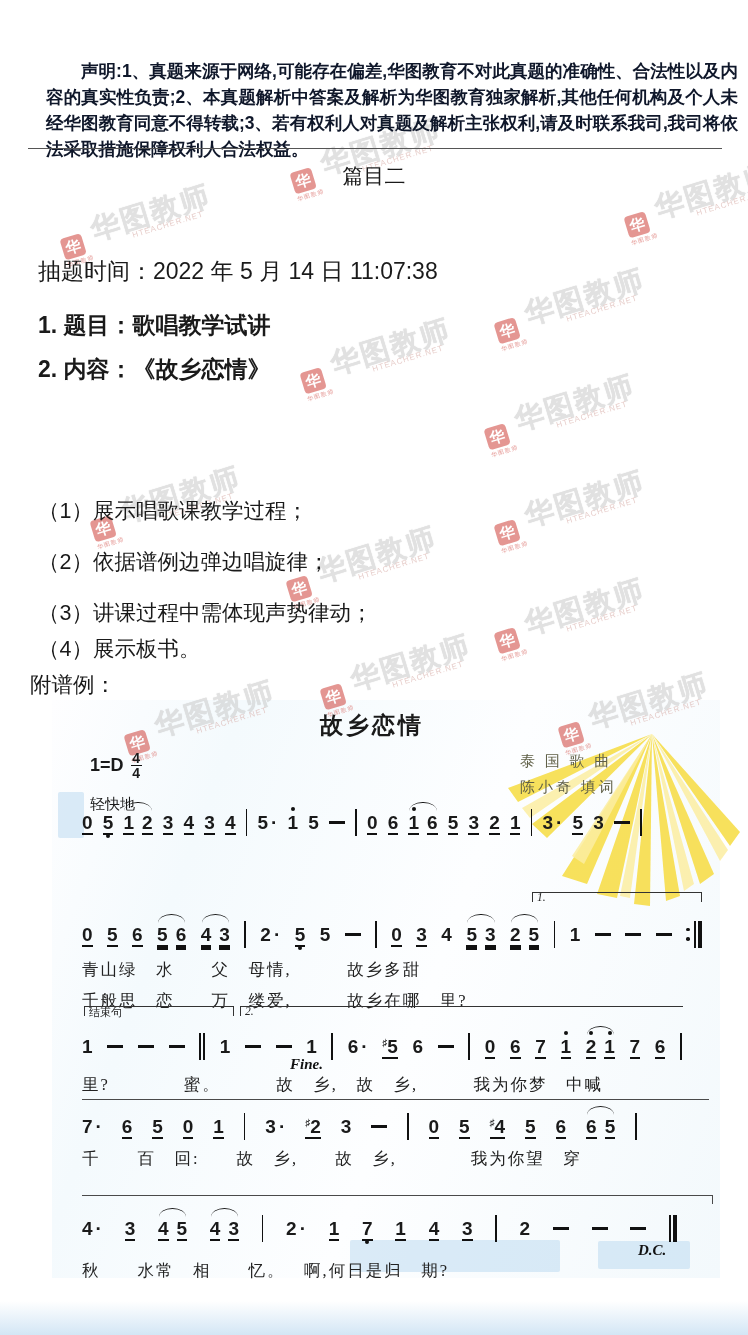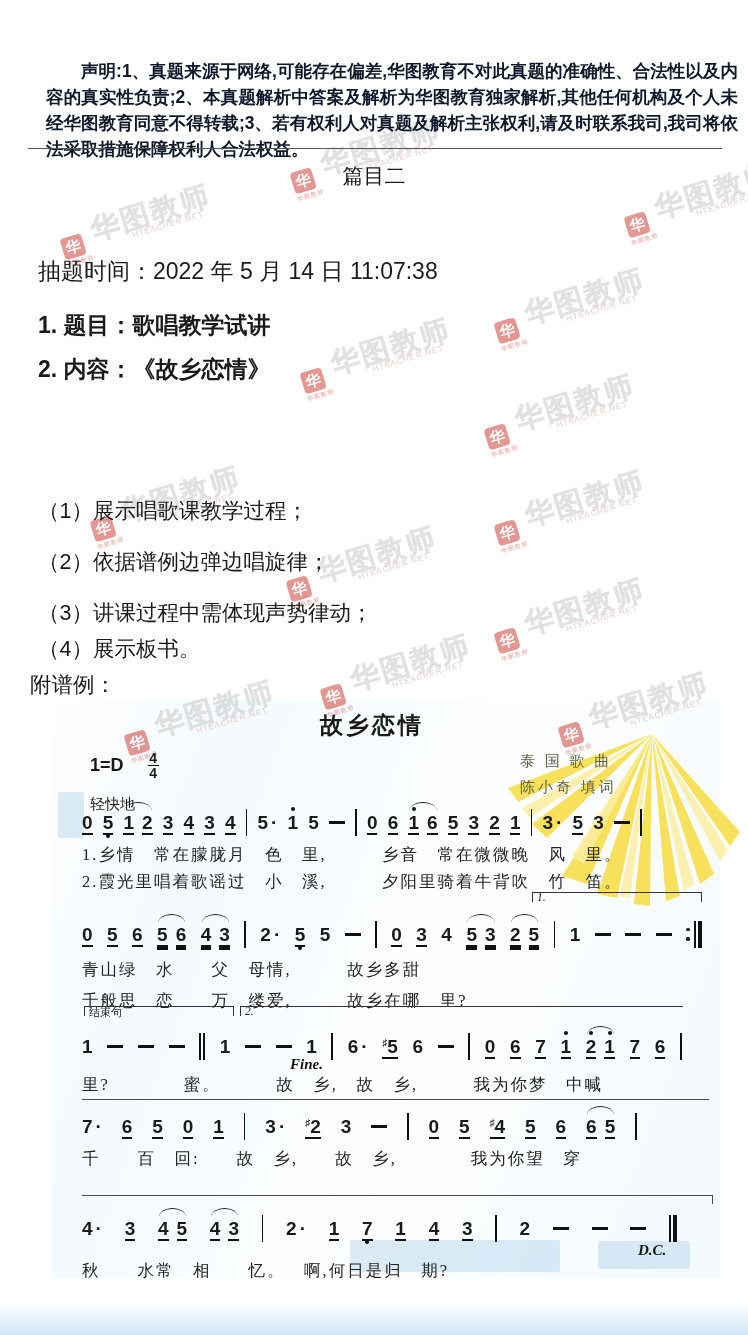--- a/index.html
+++ b/index.html
@@ -41,7 +41,7 @@
   .score{position:absolute;left:52px;top:700px;width:668px;height:578px;}
   .score-title{position:absolute;left:0;top:10px;width:640px;text-align:center;
                font-size:23px;font-weight:bold;letter-spacing:3px;}
-  .keyrow{position:absolute;left:38px;top:52px;display:flex;align-items:center;gap:24px;
+  .keyrow{position:absolute;left:38px;top:52px;display:flex;align-items:center;gap:7px;
           font-weight:bold;font-size:18px;}
   .meterfrac{display:inline-flex;flex-direction:column;align-items:center;font-size:14px;line-height:12px;}
   .meterfrac .fracline{width:11px;border-top:1.4px solid #111;margin:1px 0;}

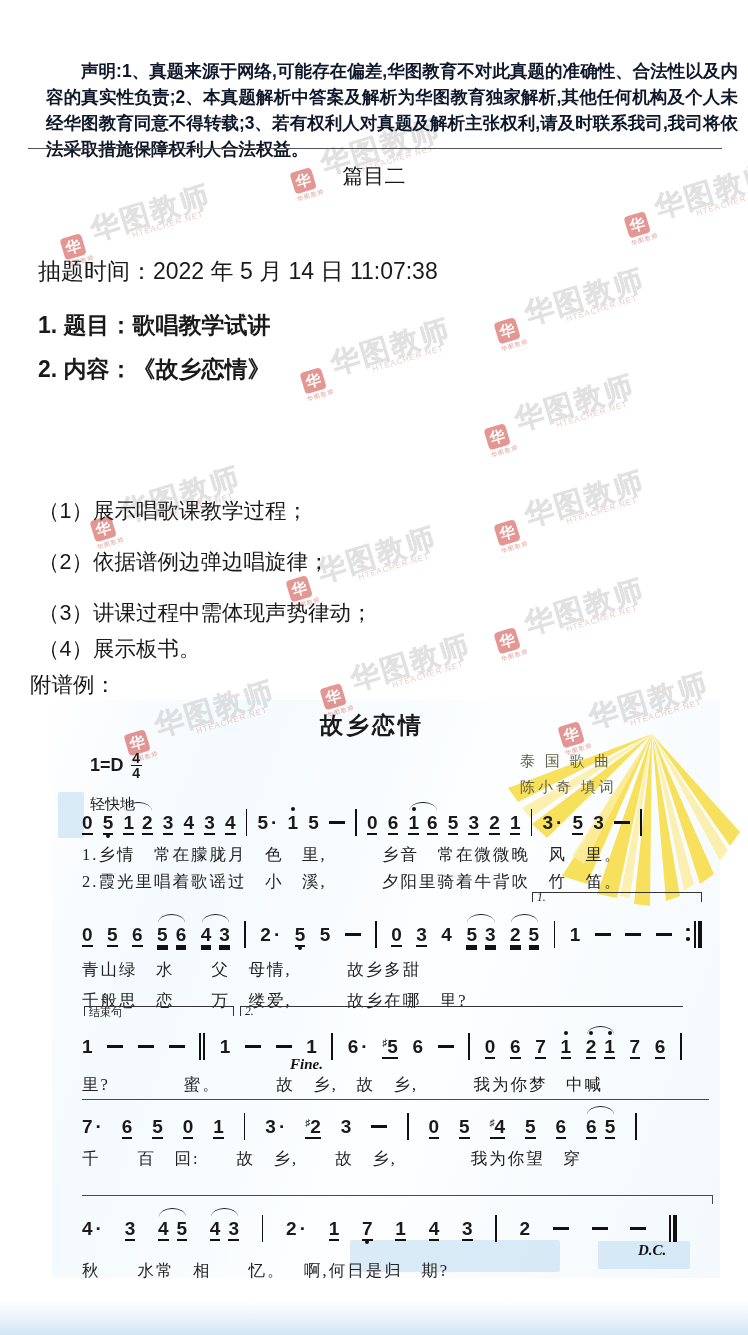--- a/index.html
+++ b/index.html
@@ -491,10 +491,6 @@
             <i class="bl"></i>
           </span>
         </div>
-        <div class="lyrics">
-          <div class="lyrline">1.乡情　常在朦胧月　色　里,　　　乡音　常在微微晚　风　里。</div>
-          <div class="lyrline">2.霞光里唱着歌谣过　小　溪,　　　夕阳里骑着牛背吹　竹　笛。</div>
-        </div>
       </div>
     <div class="system sys2">
         <div class="volta tl tr" style="left: 450px; width: 168px; top: -24px;">

